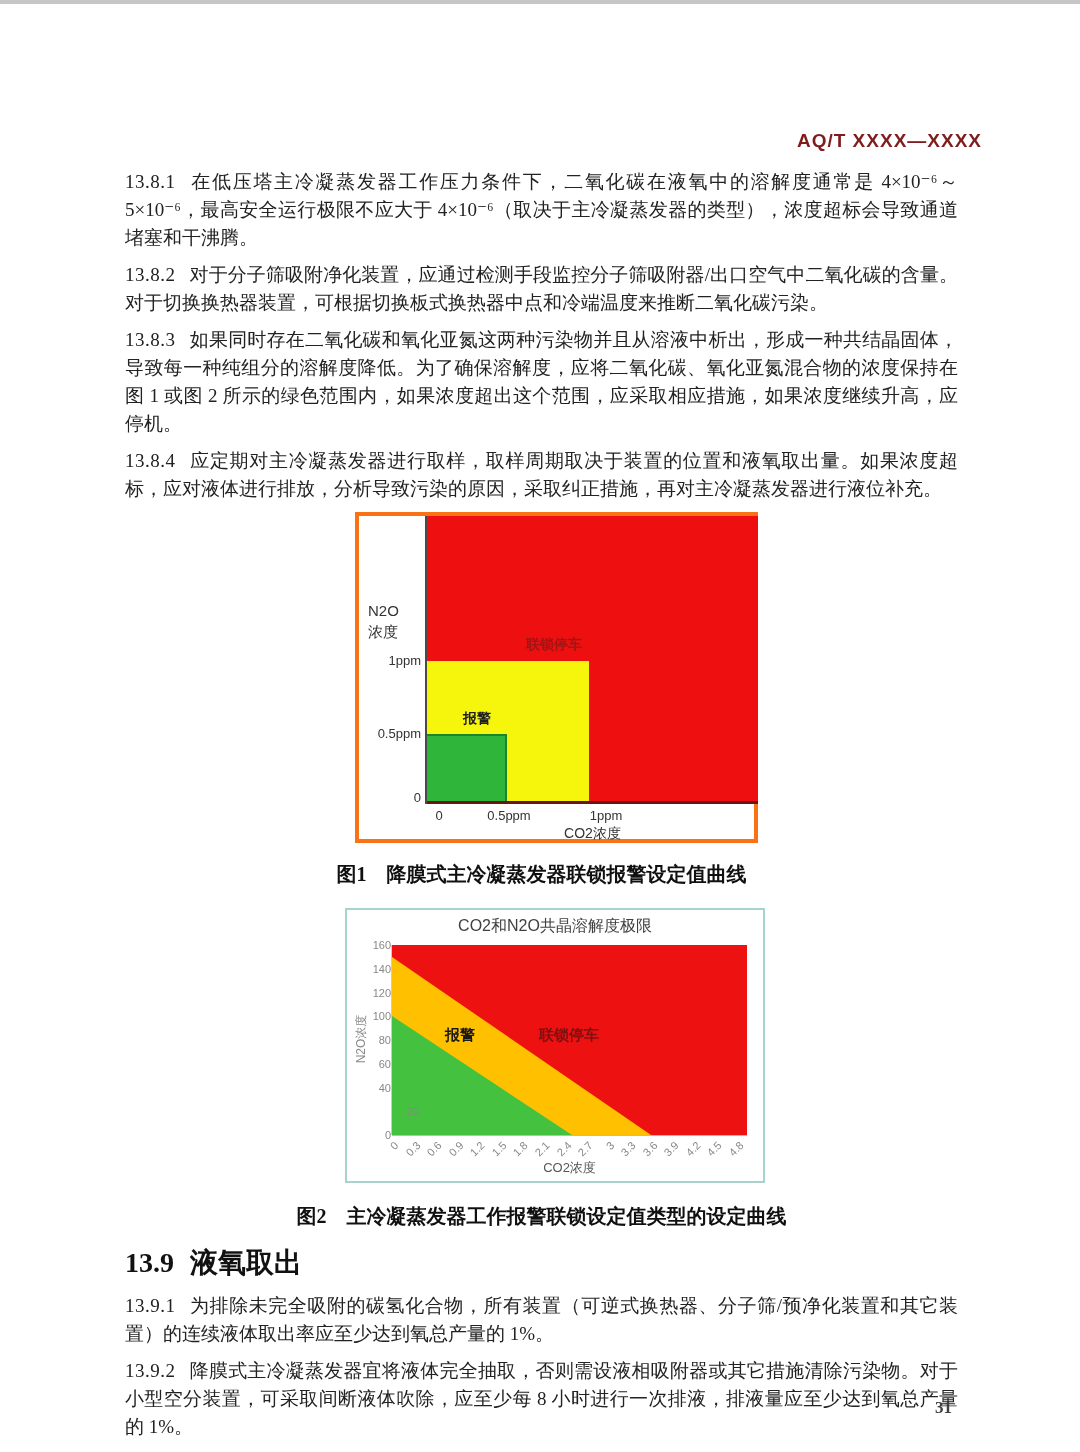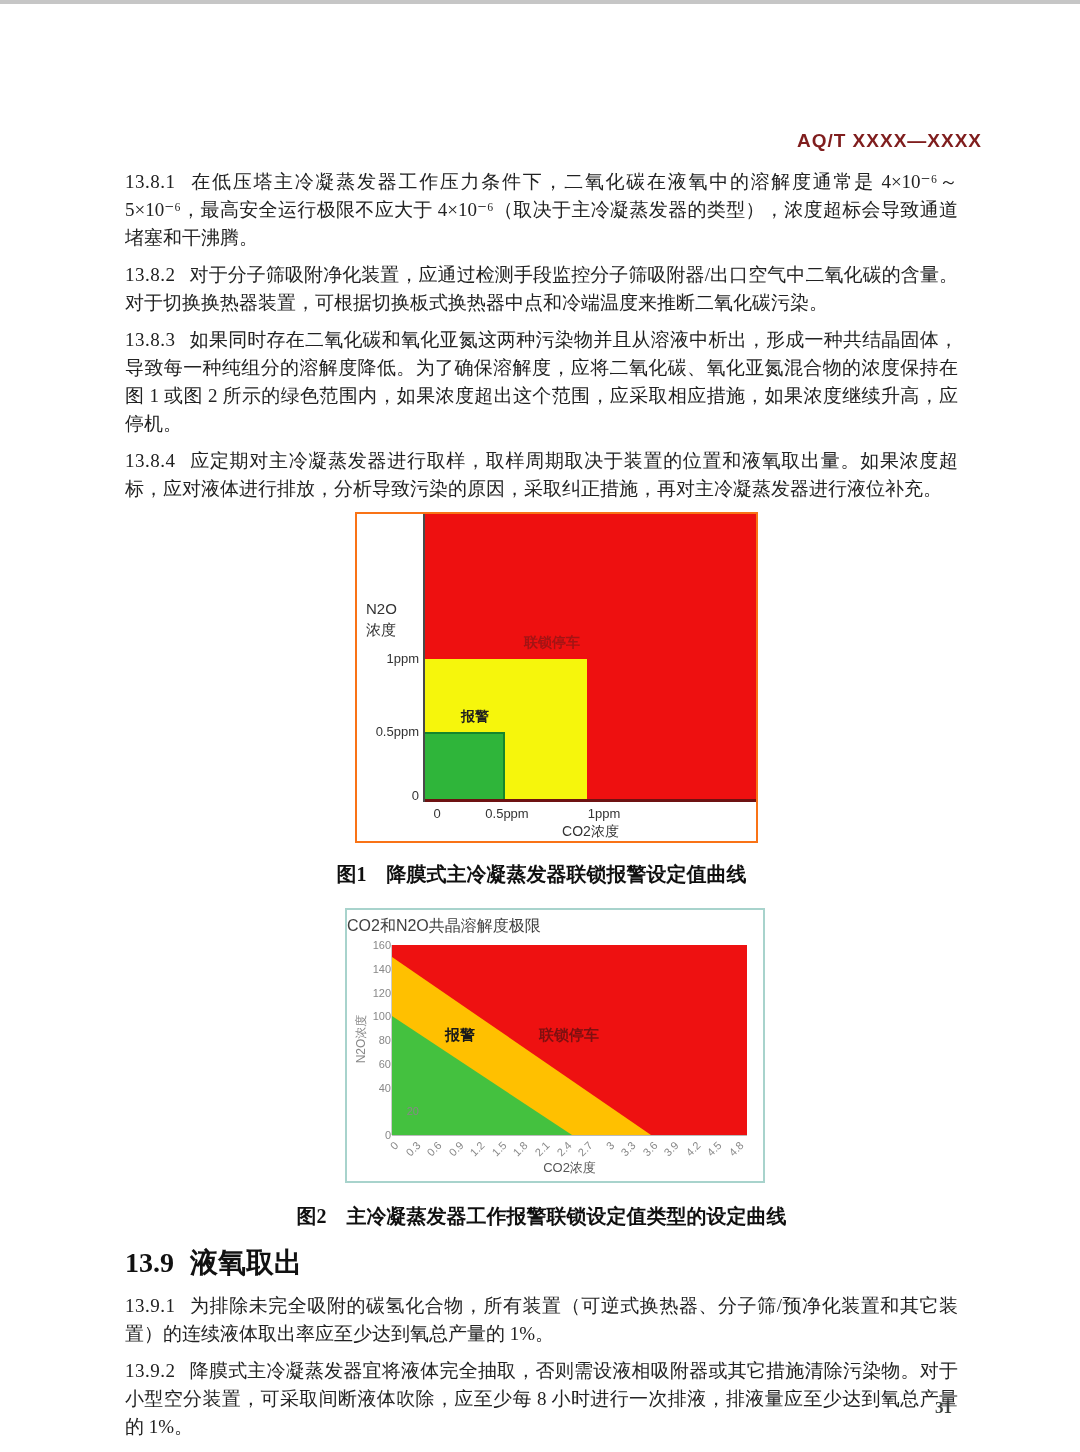--- a/index.html
+++ b/index.html
@@ -21,7 +21,7 @@
 
   
   .fig1{position:relative;width:403px;height:331px;margin:6px 0 0 230px;
-        border:2px solid #f97316;background:#fff;box-sizing:border-box;
+        border:4px solid #f97316;background:#fff;box-sizing:border-box;
         font-family:"Liberation Sans","DejaVu Sans",sans-serif;}
   .f1-ylab{position:absolute;left:9px;top:84px;font-size:15px;line-height:21px;color:#333;}
   .f1-plot{position:absolute;left:68px;top:0;width:331px;height:288px;}

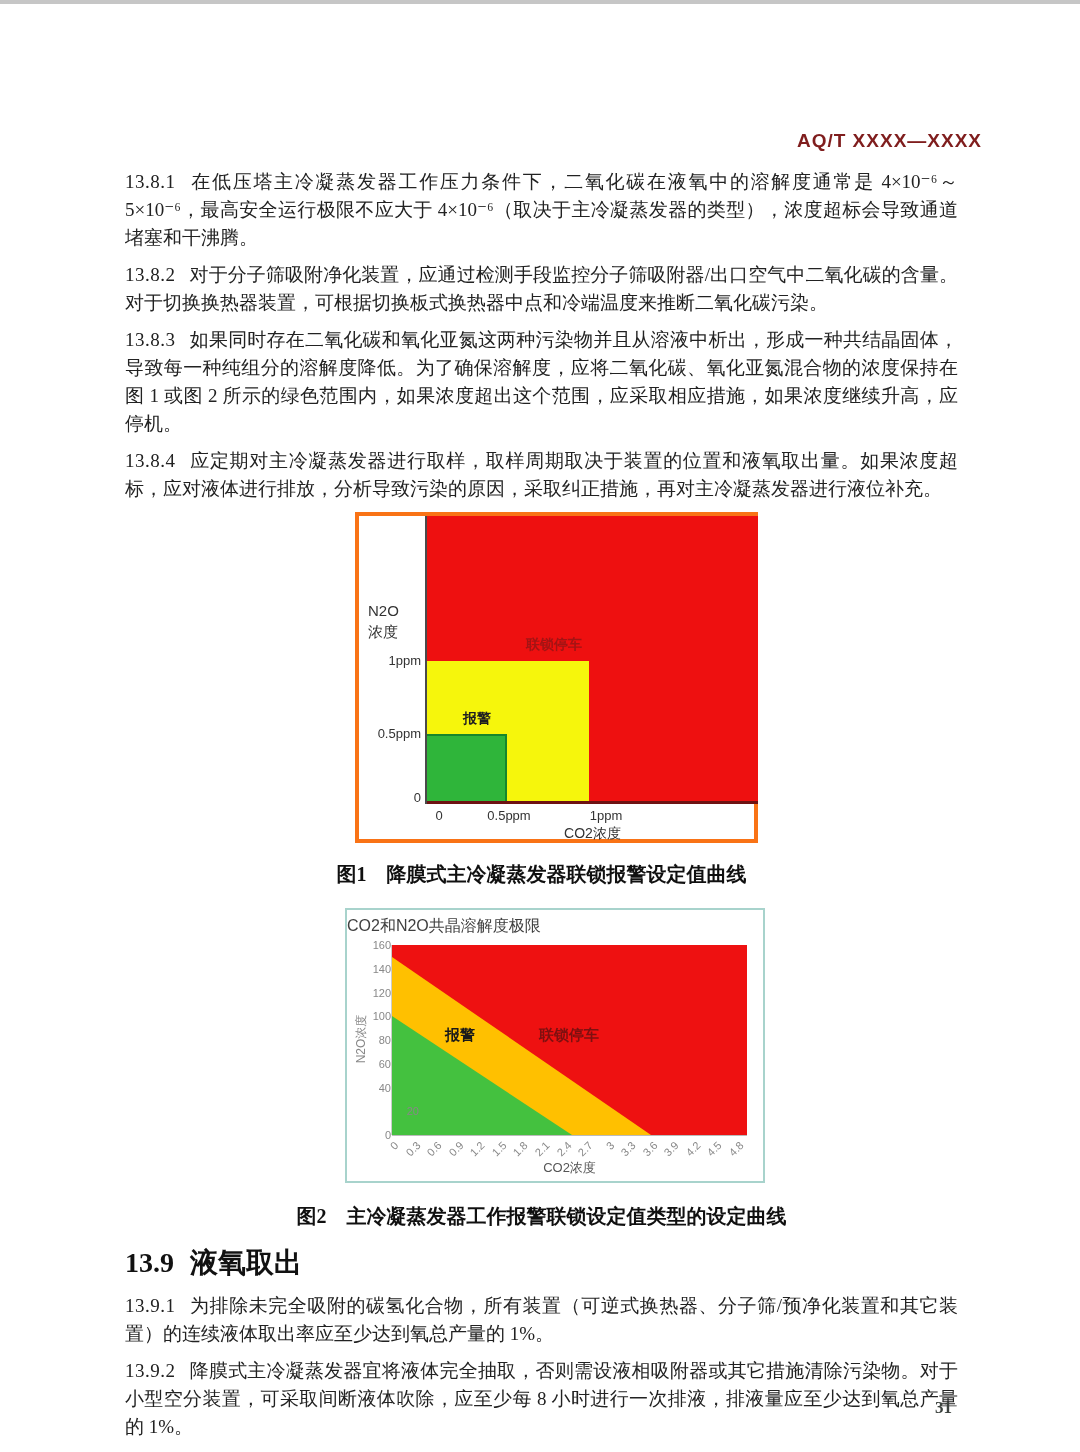--- a/index.html
+++ b/index.html
@@ -43,7 +43,7 @@
   .fig2{position:relative;width:420px;height:275px;margin:20px 0 0 220px;
         border:2px solid #a8d3cc;background:#fff;box-sizing:border-box;
         font-family:"Liberation Sans","DejaVu Sans",sans-serif;}
-  .f2-title{position:absolute;left:0;top:6px;width:416px;font-size:16px;color:#3f3f3f;}
+  .f2-title{position:absolute;left:0;top:6px;width:416px;text-align:center;font-size:16px;color:#3f3f3f;}
   .f2-plot{position:absolute;left:45px;top:35px;width:355px;height:190px;background:#ee1111;}
   .f2-orange{position:absolute;left:0;top:0;width:355px;height:190px;background:#ffc000;
              clip-path:polygon(0 12px,259px 190px,0 190px);}

